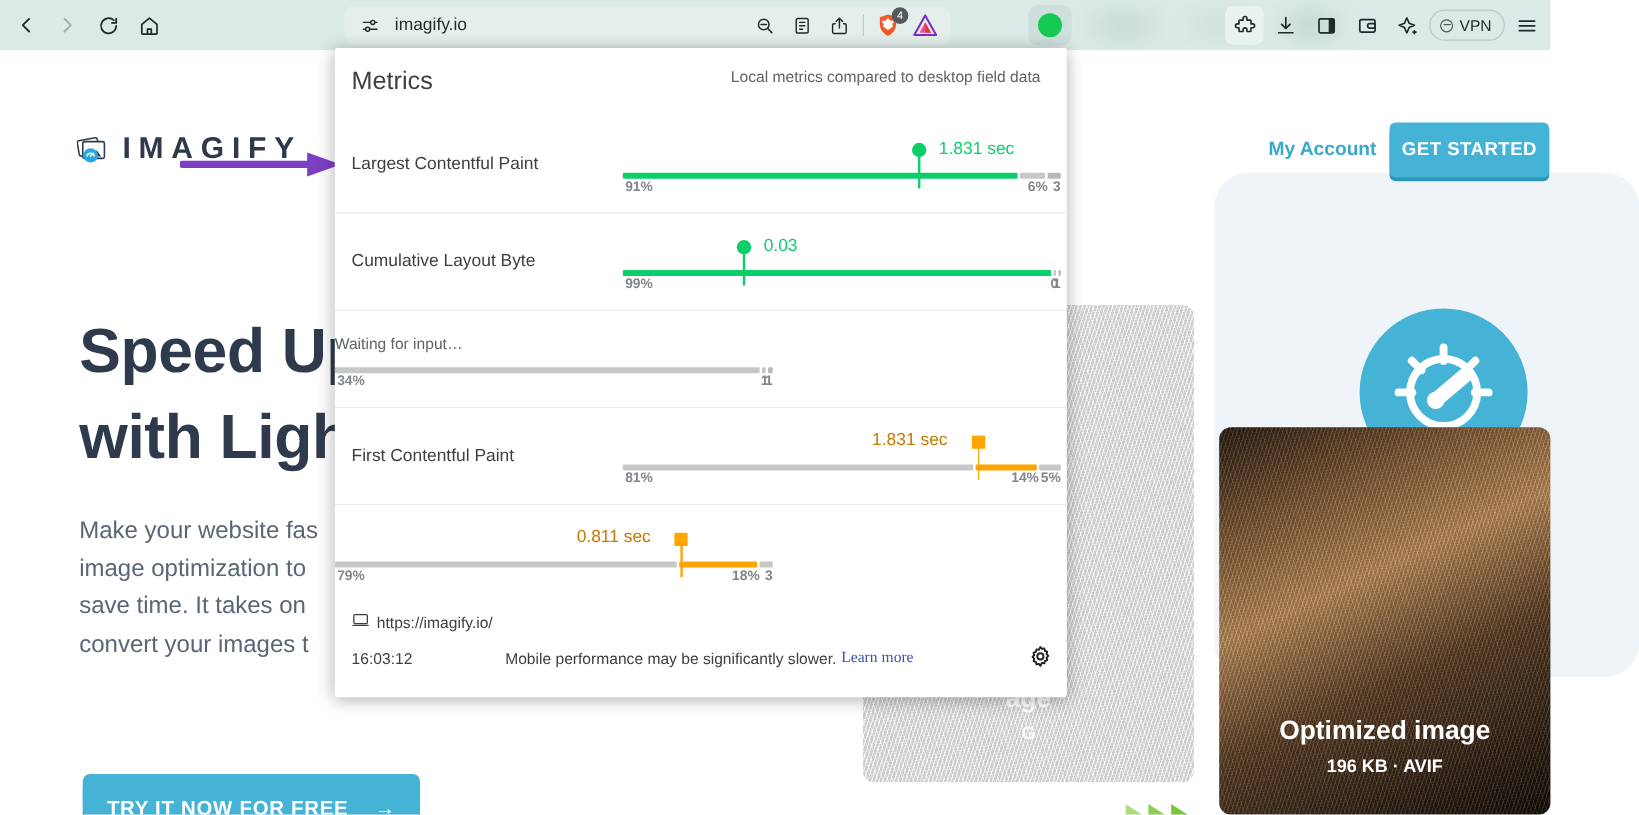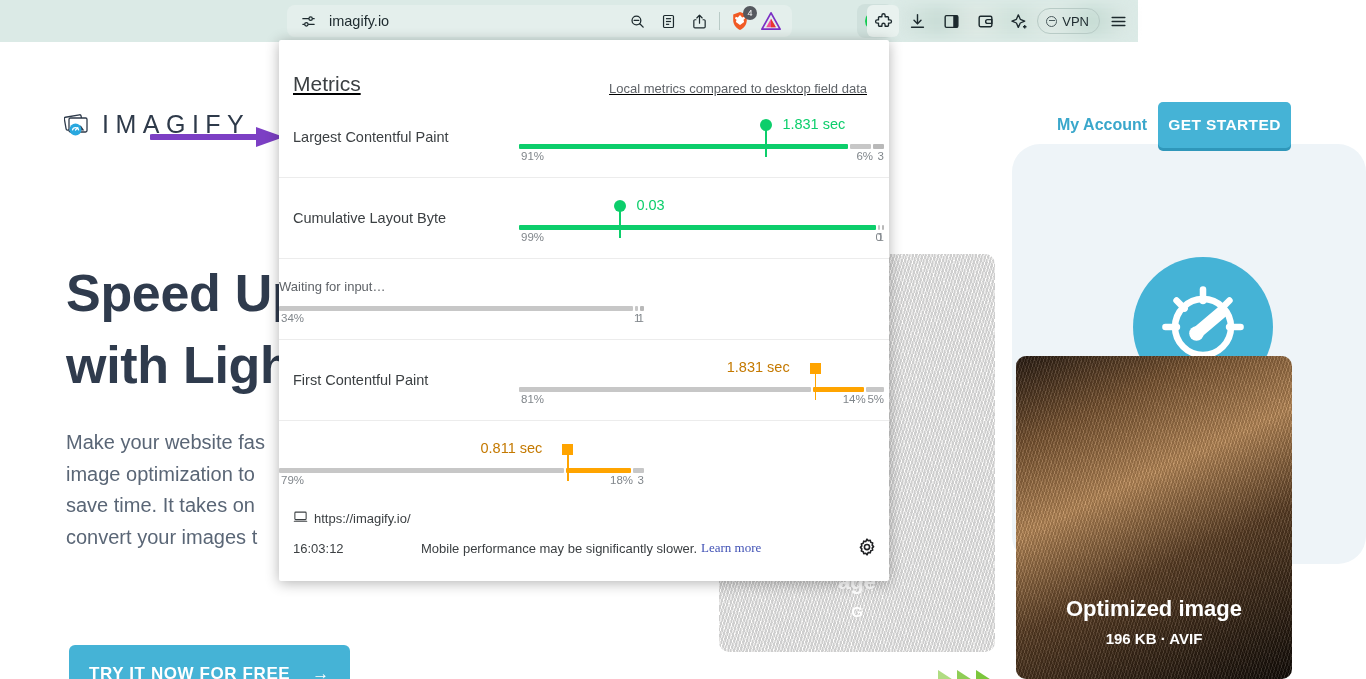--- a/index.html
+++ b/index.html
@@ -13,9 +13,9 @@
 
   
   .browser-bar {
-    position: absolute; top: 0; left: 0; width: 1138px; height: 42px;
+    position: absolute; top: 0; left: 0; width: 1292px; height: 42px;
     background: #dbeae6;
-    display: flex; align-items: center; justify-content: center;
+    display: flex; align-items: center;
   }
   .nav-btns { display: flex; align-items: center; gap: 2px; padding-left: 6px; }
   .icon-btn {

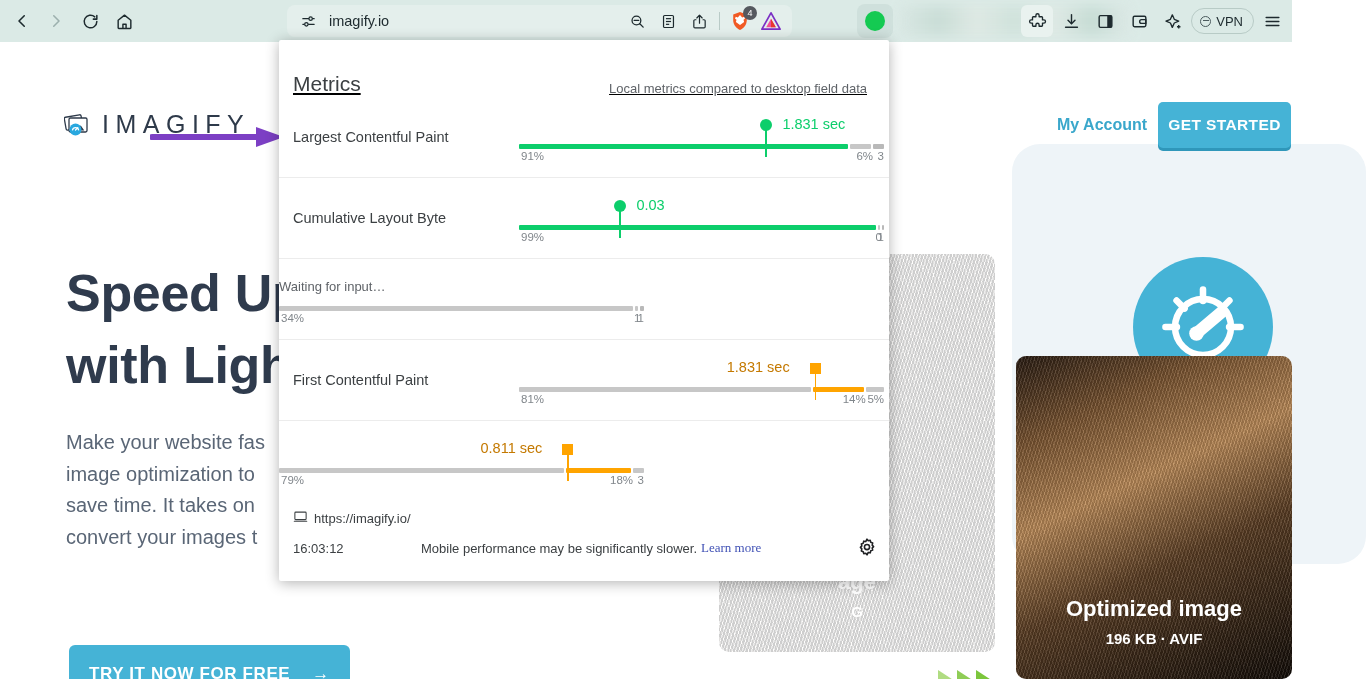--- a/index.html
+++ b/index.html
@@ -199,7 +199,7 @@
   .popup-head {
     position: relative; height: 56px;
     padding: 16px 22px 0 14px;
-    display: flex; align-items: flex-end; justify-content: space-between; text-decoration: underline;
+    display: flex; align-items: flex-start; justify-content: space-between;
   }
   .popup-title { font-size: 21px; color: #3c4043; font-weight: 400; }
   .popup-sub { font-size: 13px; color: #5f6368; }

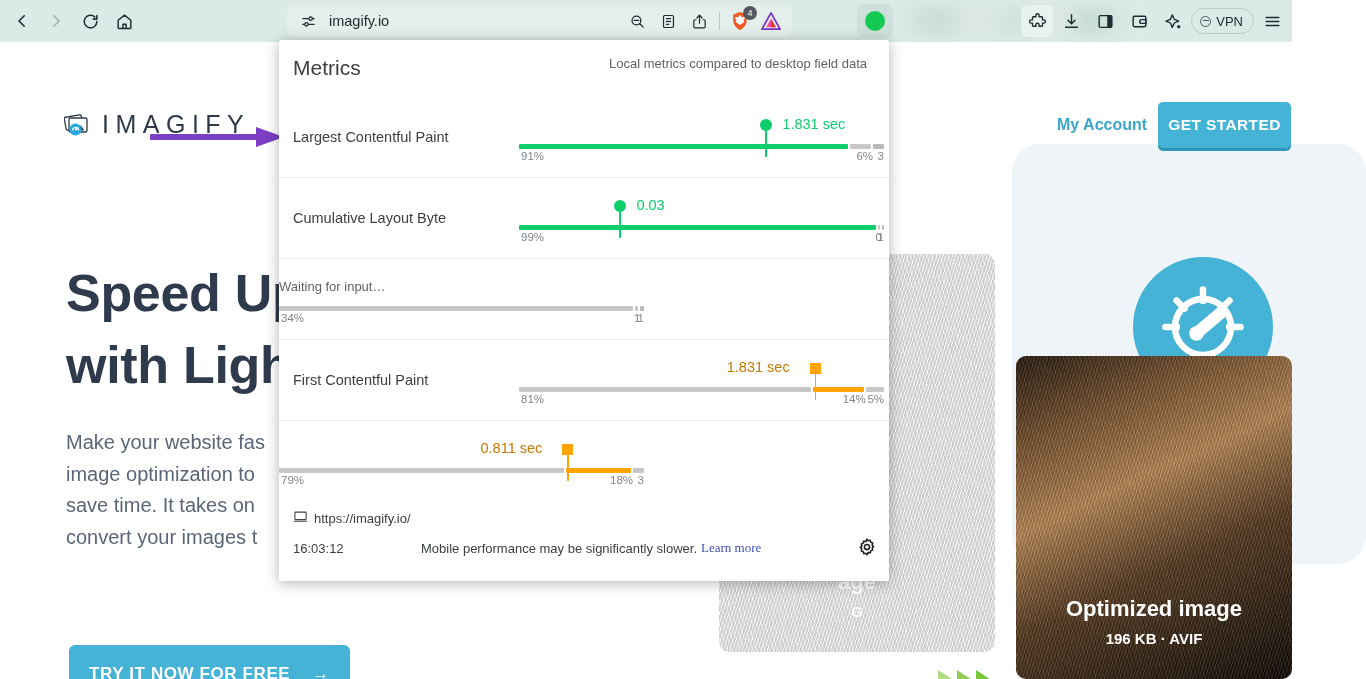--- a/index.html
+++ b/index.html
@@ -101,7 +101,7 @@
   }
   .logo-mark { width: 30px; height: 26px; position: relative; }
   .logo-word {
-    font-size: 25px; letter-spacing: 6.5px; font-weight: 400;
+    font-size: 25px; letter-spacing: 6.5px; font-weight: 700;
     color: #2e3a4a;
   }
   .nav-link {

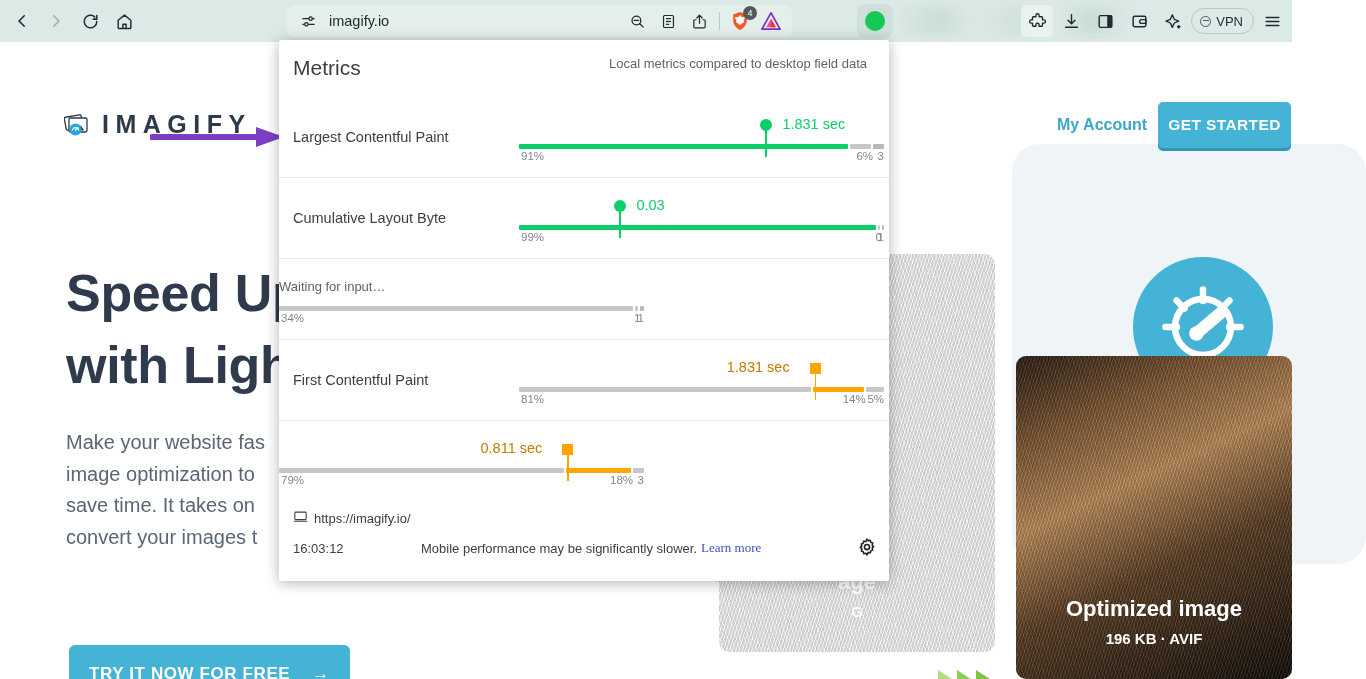--- a/index.html
+++ b/index.html
@@ -228,7 +228,7 @@
   .seg.grayd{ background: #b9b9b9; }
 
   .pct-row {
-    position: absolute; left: 0; top: 43px; width: 365px; height: 14px;
+    position: absolute; left: 0; top: 43px; width: 365px; height: 14px; font-weight: bold;
   }
   .pct {
     position: absolute; font-size: 11.5px; color: #80868b;

